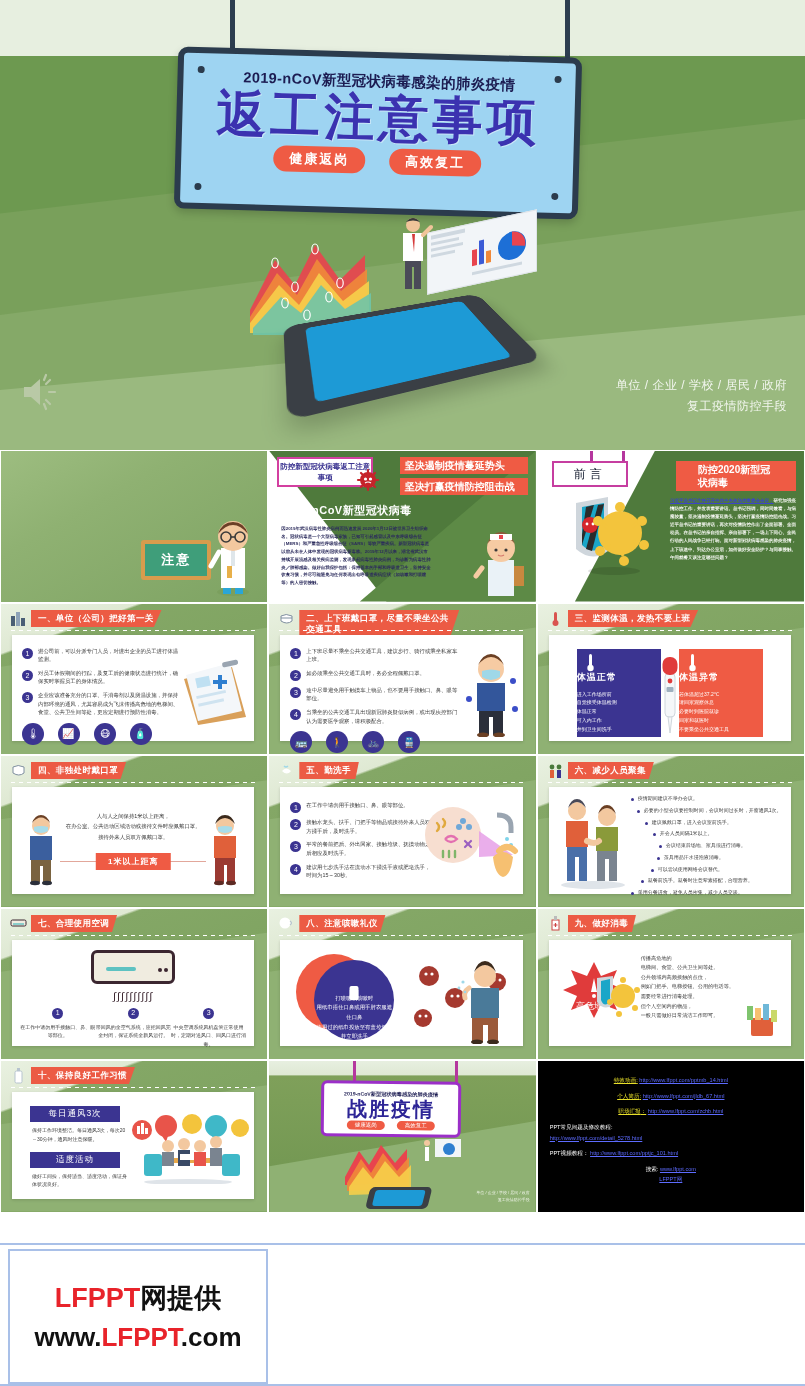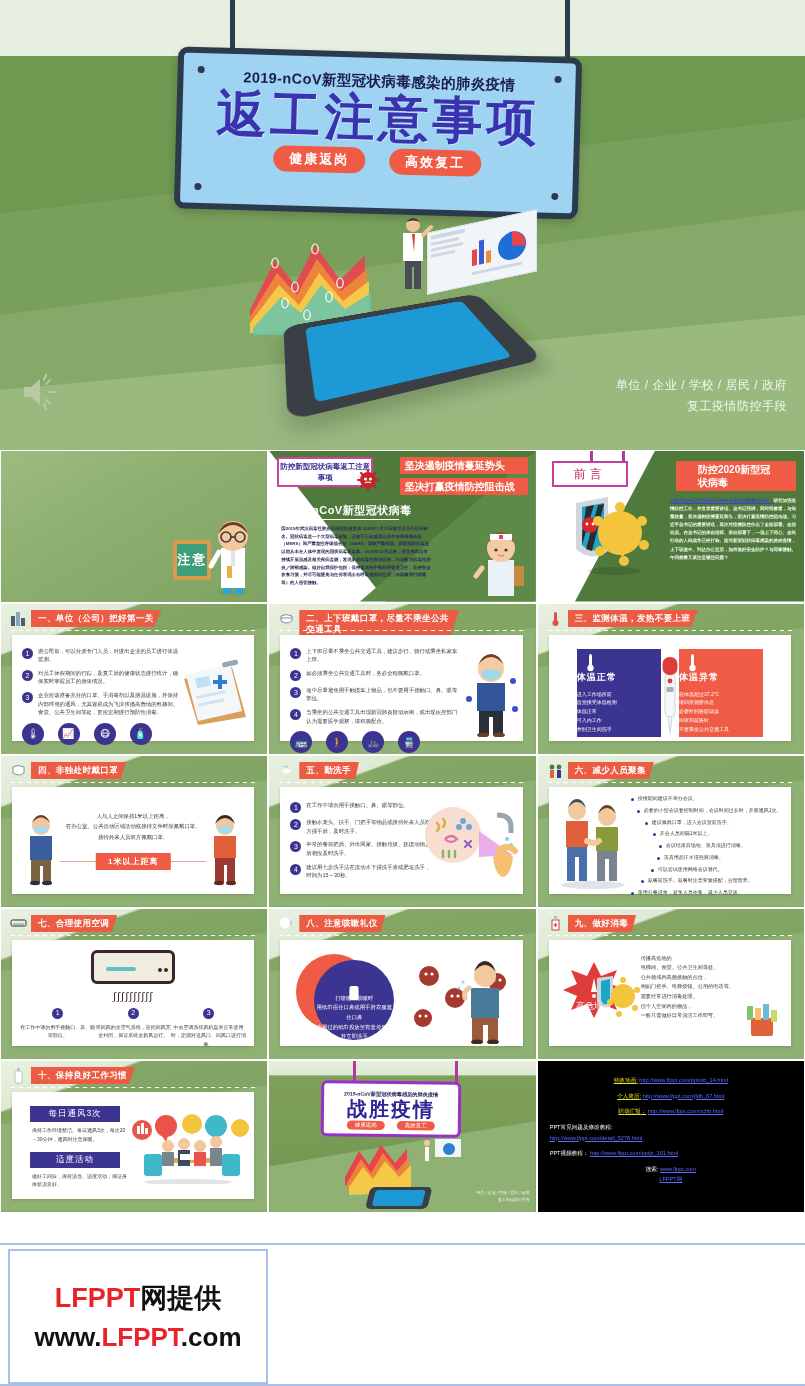--- a/index.html
+++ b/index.html
@@ -125,7 +125,7 @@
   .s3-frame{ position:absolute; left:14px; top:10px; width:76px; height:26px;
              border:2px solid #c63ea0; background:#fff;
              display:flex; align-items:center; justify-content:center; }
-  .s3-frame span{ font-size:12px; color:#be185d; letter-spacing:4px; }
+  .s3-frame span{ font-size:12px; color:#0f172a; letter-spacing:4px; }
   .s3-red{ position:absolute; right:8px; top:10px; width:120px;
            background:#ef5b44; color:#fff; font-size:10px; font-weight:bold;
            padding:2px 22px; line-height:1.3; }

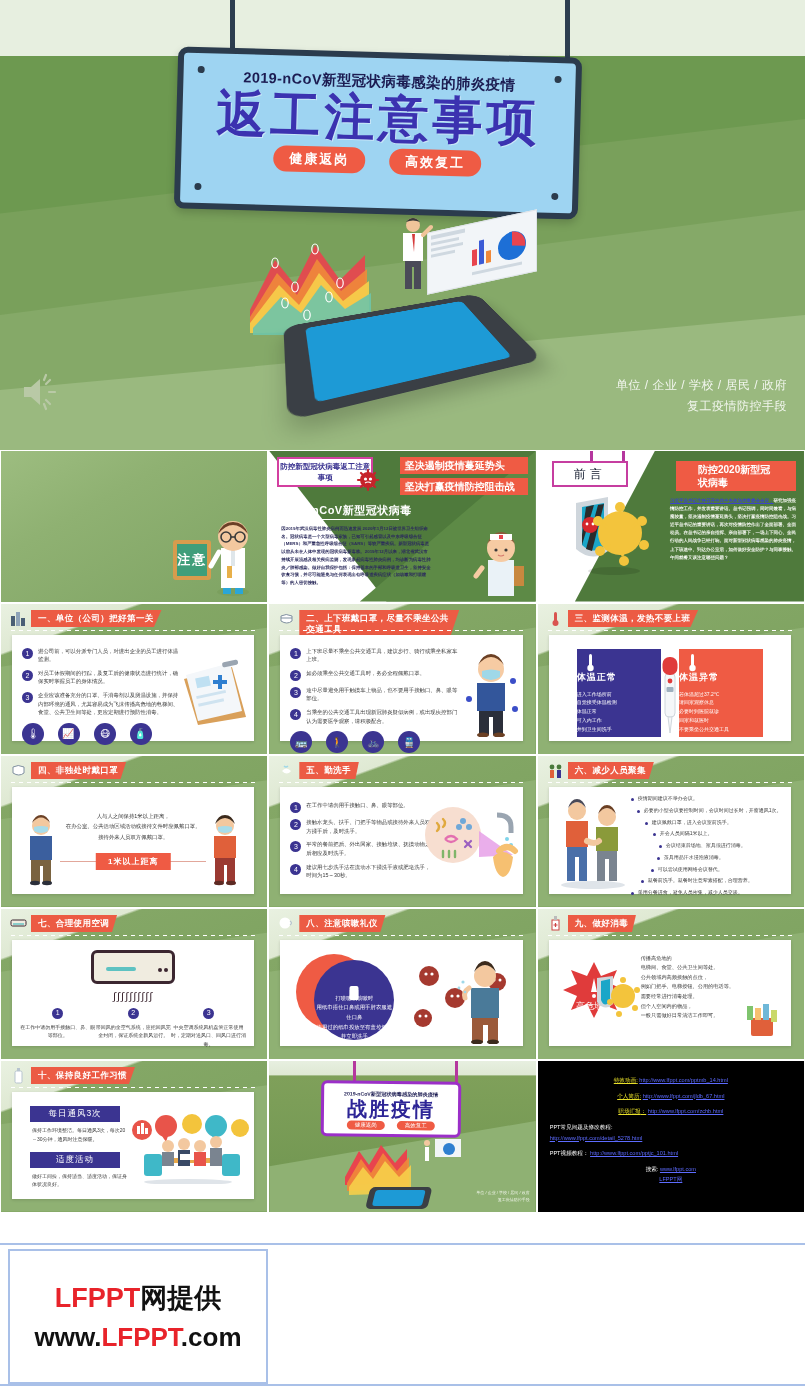--- a/index.html
+++ b/index.html
@@ -92,7 +92,7 @@
   
   .s-intro{ position:absolute; inset:0;
             background:linear-gradient(150deg,#9dbd80 0%,#8fb172 35%,#7ea363 100%); }
-  .chalk{ position:absolute; right:56px; bottom:22px; width:38px; height:40px;
+  .chalk{ position:absolute; right:56px; bottom:22px; width:70px; height:40px;
           background:#3f9e7a; border:4px solid #d79c4d; border-radius:3px;
           display:flex; align-items:center; justify-content:center;
           color:#fff; font-weight:bold; font-size:13px; letter-spacing:2px; }

